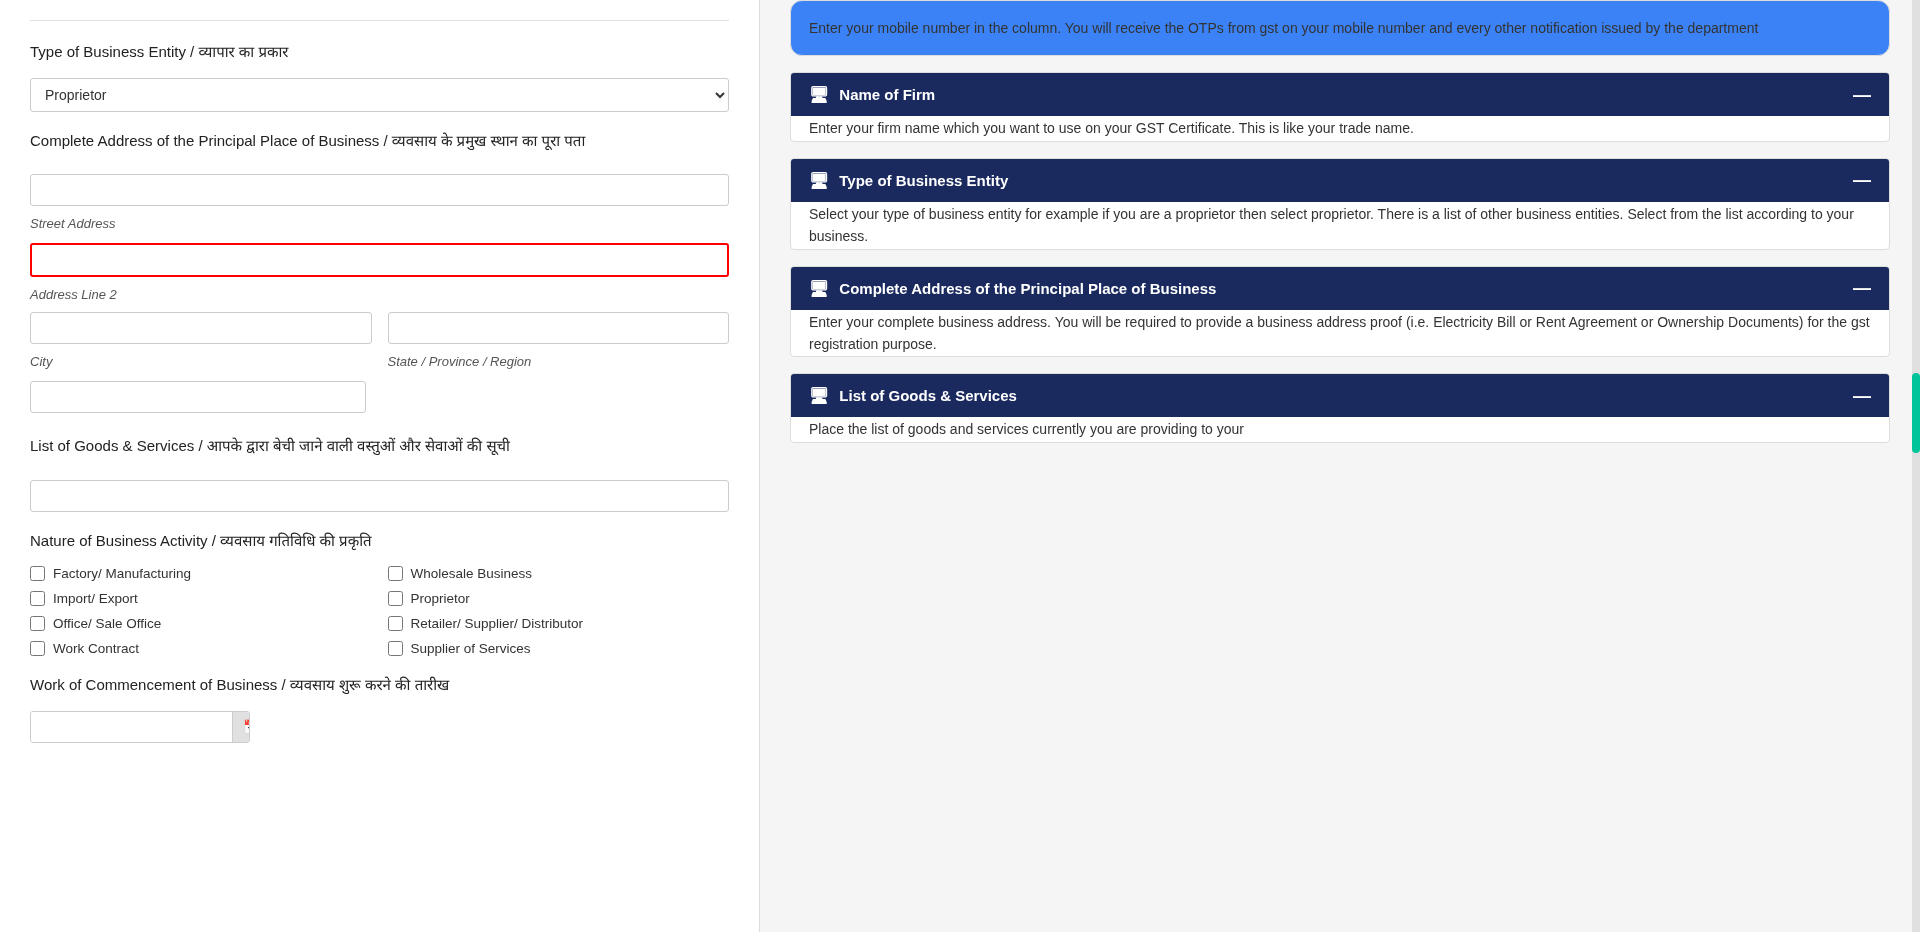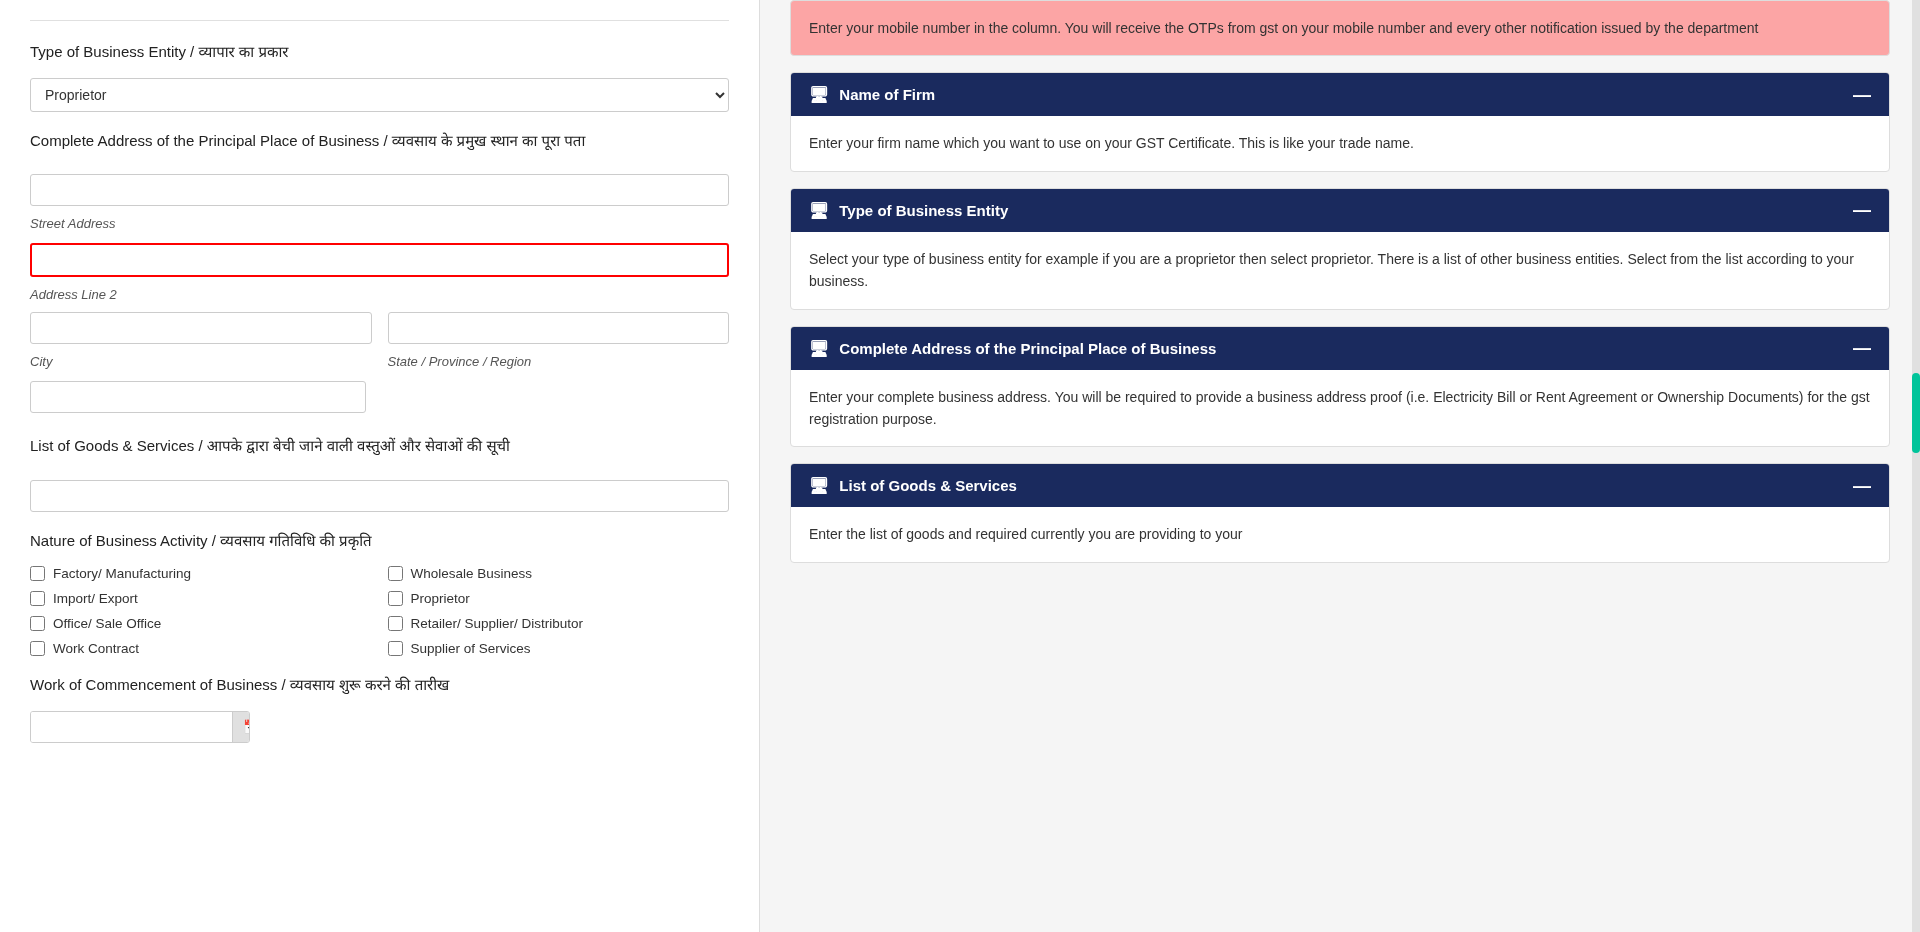--- a/index.html
+++ b/index.html
@@ -179,14 +179,14 @@
 
     
     .mobile-desc {
-      background: #fca5a5;
+      background: #3b82f6;
       border: 1px solid #ddd;
       padding: 16px 18px;
       font-size: 14px;
       color: #333;
       line-height: 1.6;
       margin-bottom: 16px;
-      border-radius: 4px;
+      border-radius: 12px;
     }
 
     

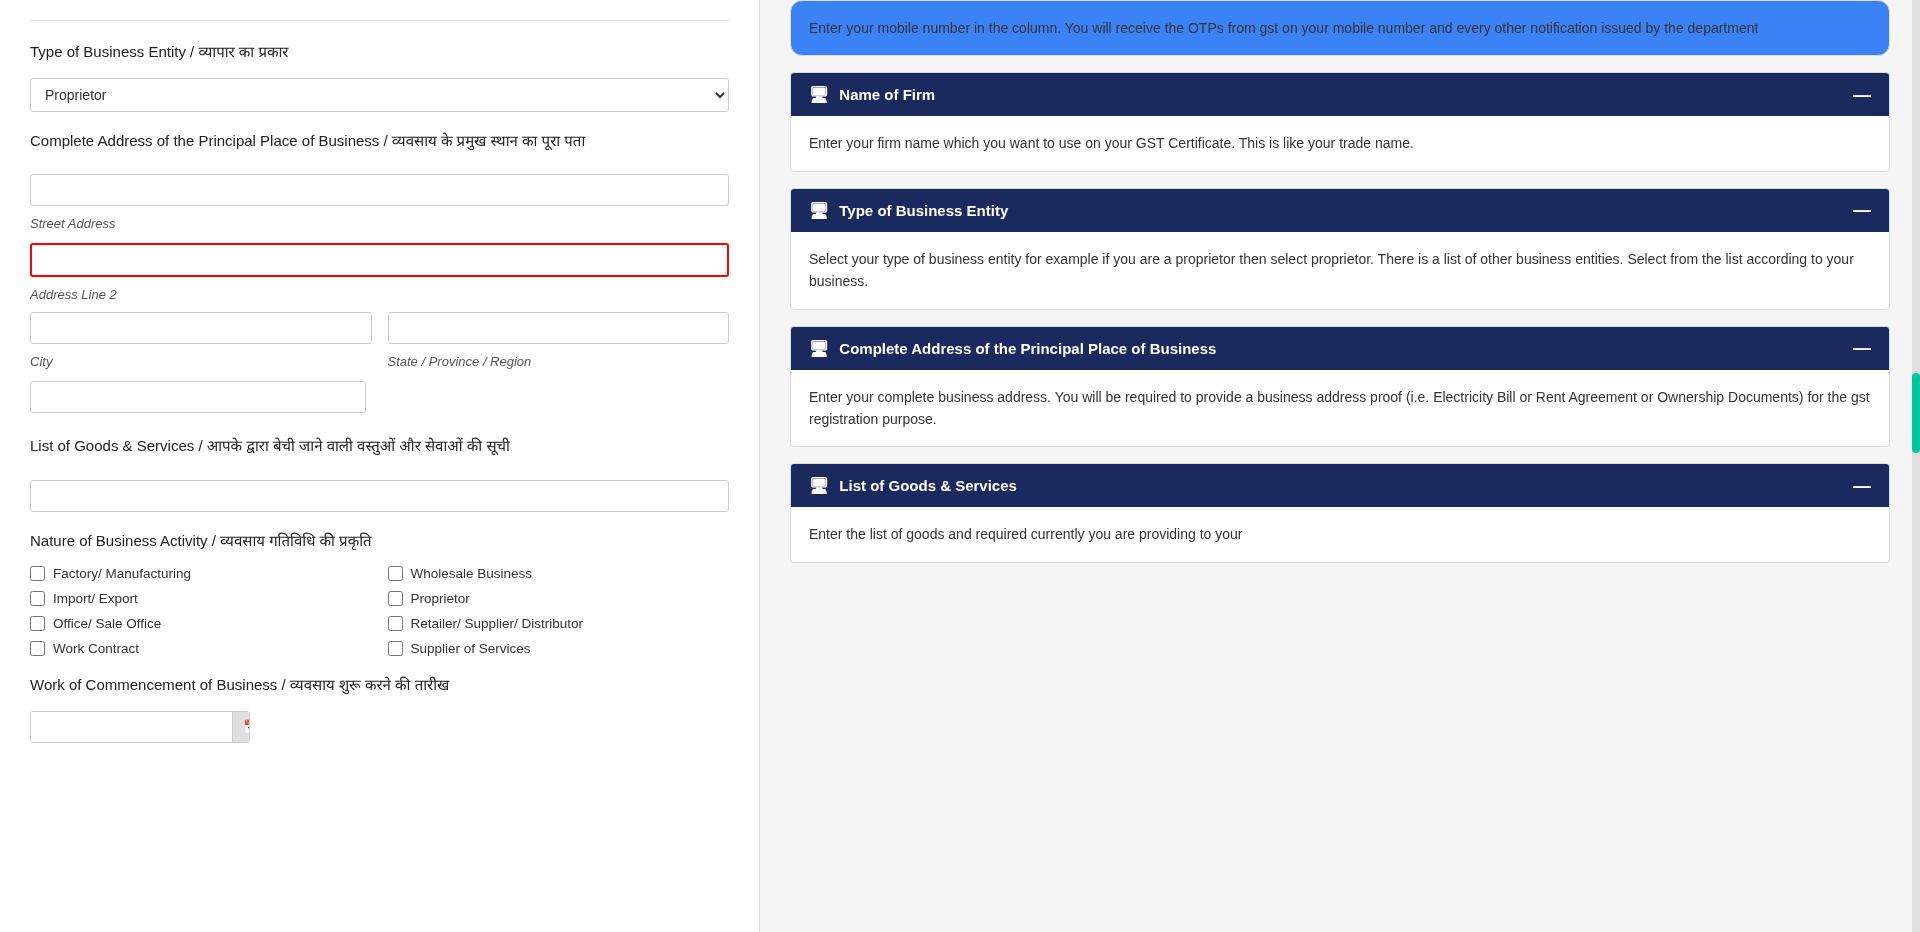--- a/index.html
+++ b/index.html
@@ -171,7 +171,7 @@
       line-height: 1;
     }
     .info-card-body {
-      padding: 16px 18px;
+      padding: 1px 18px;
       font-size: 14px;
       color: #333;
       line-height: 1.6;

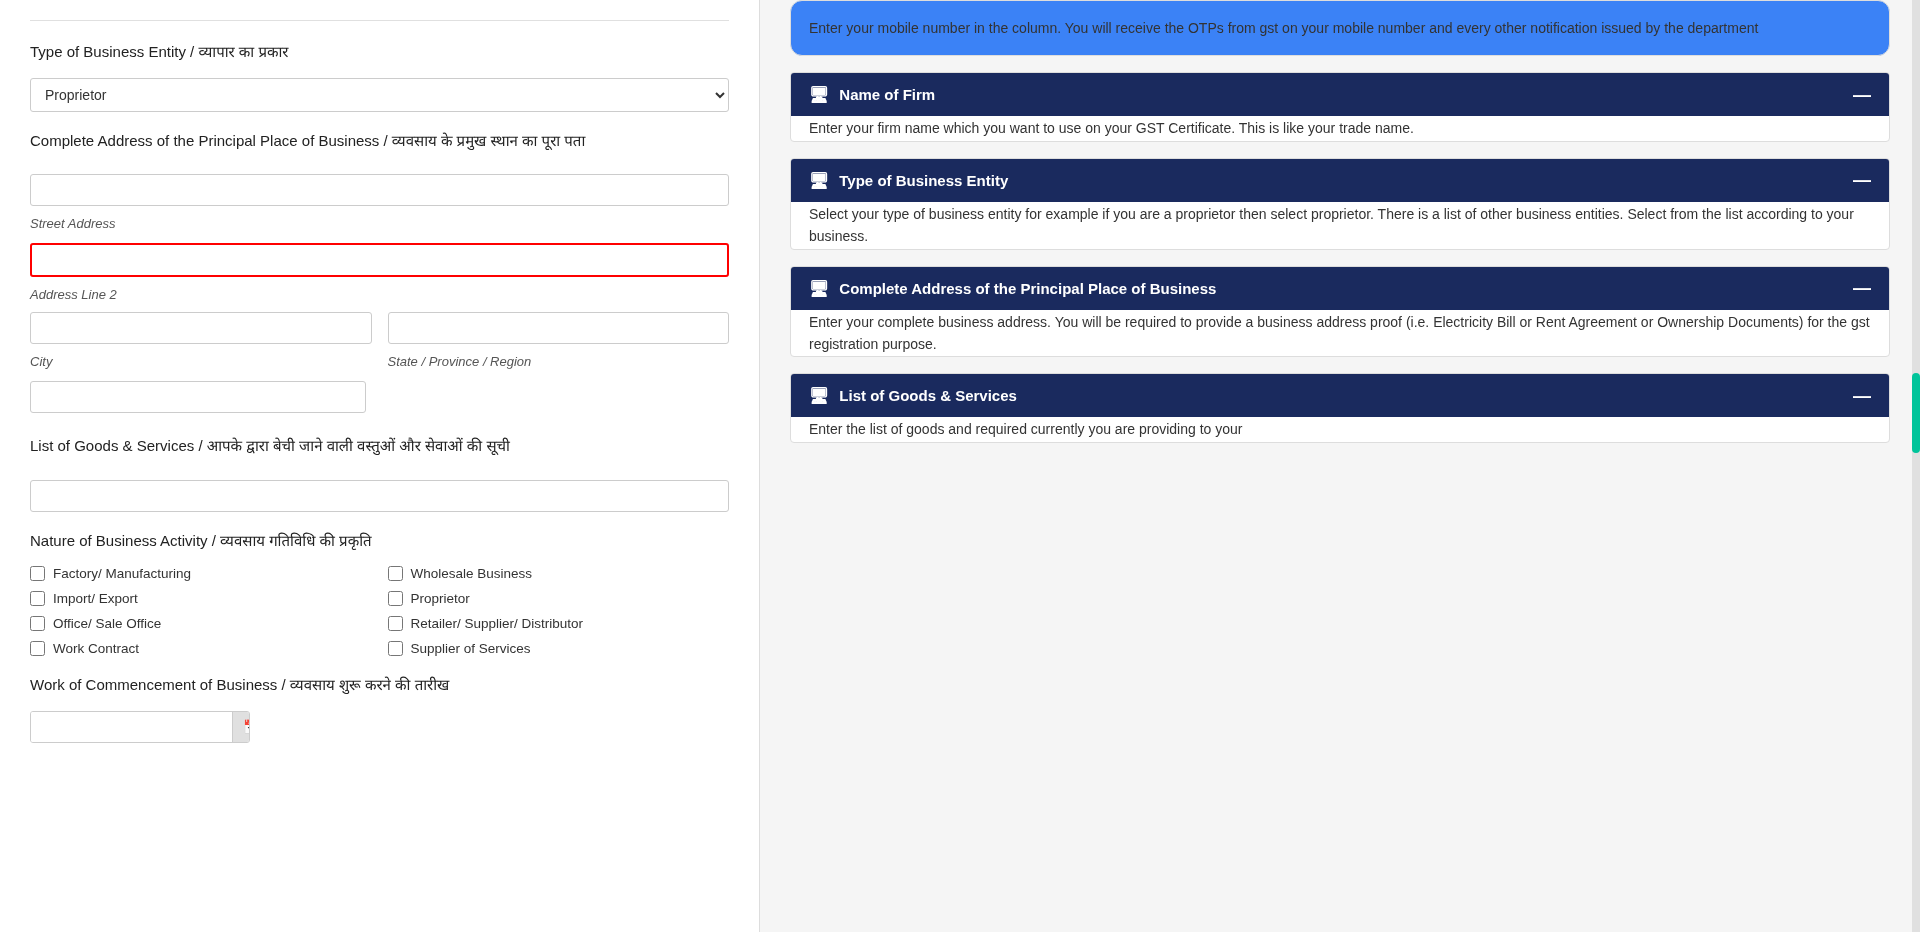--- a/index.html
+++ b/index.html
@@ -372,7 +372,7 @@
       <span class="collapse-icon">—</span>
     </div>
     <div class="info-card-body">
-      <span>Enter the list of goods and required currently you are providing to your</span>
+      <span>Place the list of goods and services currently you are providing to your</span>
     </div>
   </div>
 

